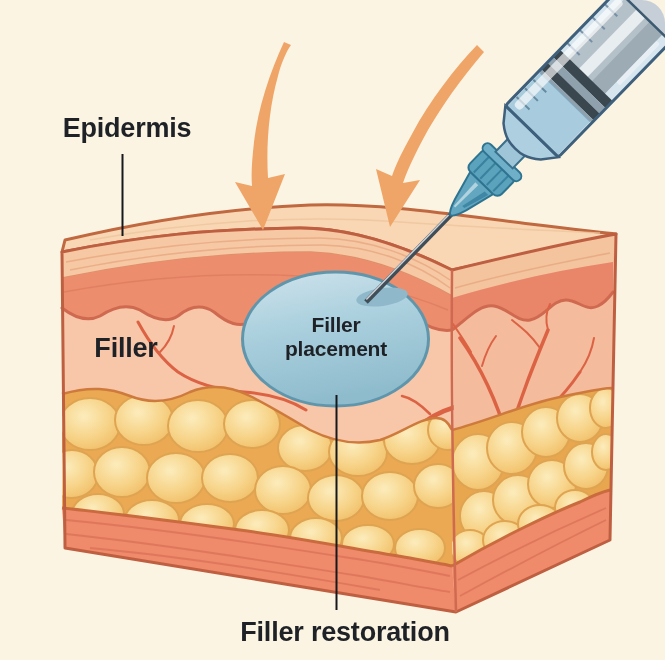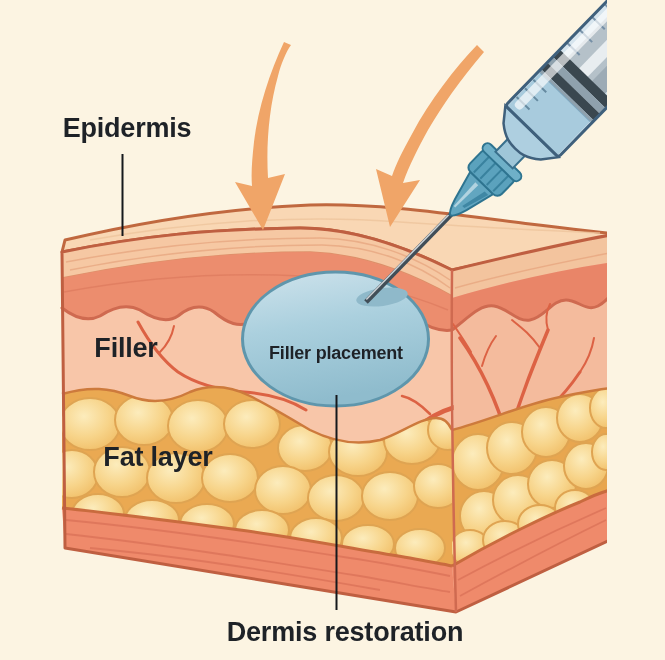--- a/index.html
+++ b/index.html
@@ -3,8 +3,8 @@
 <meta charset="utf-8">
 <style>
   html,body{margin:0;padding:0;background:#fcf4e2;}
-  .stage{position:relative;width:607px;height:660px;overflow:hidden;
-         font-family:"Liberation Sans",sans-serif;background:#fcf4e2;}
+  .stage{position:relative;width:665px;height:660px;overflow:hidden;
+         font-family:"Liberation Sans",sans-serif;background:#fcf4e2;border-radius:23px;}
   .stage svg{position:absolute;left:0;top:0;}
   .lbl{position:absolute;transform:translate(-50%,-50%);color:#1e2227;
        font-weight:600;font-size:27px;letter-spacing:-0.2px;white-space:nowrap;

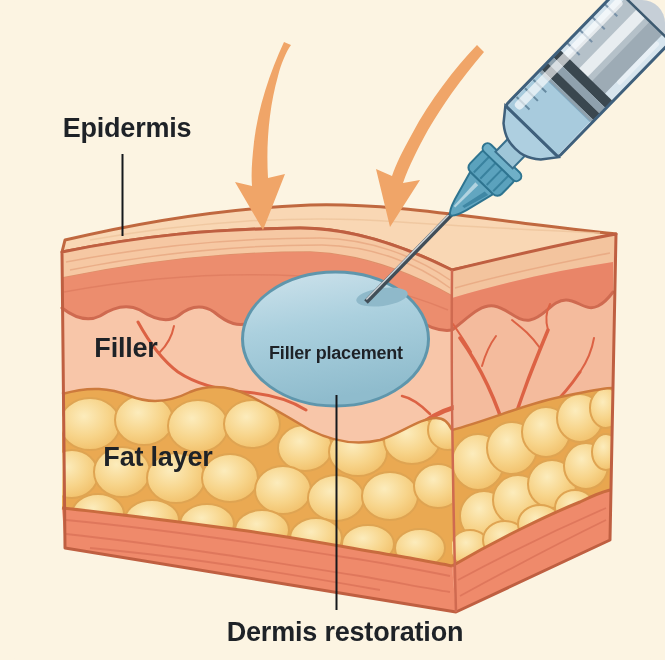--- a/index.html
+++ b/index.html
@@ -9,7 +9,7 @@
   .lbl{position:absolute;transform:translate(-50%,-50%);color:#1e2227;
        font-weight:600;font-size:27px;letter-spacing:-0.2px;white-space:nowrap;
        text-align:center;line-height:1.15;}
-  .lbl.filler{font-size:18px;white-space:normal;width:150px;margin-top:16px;}
+  .lbl.filler{font-size:21px;white-space:normal;width:150px;}
 </style>
 </head>
 <body>

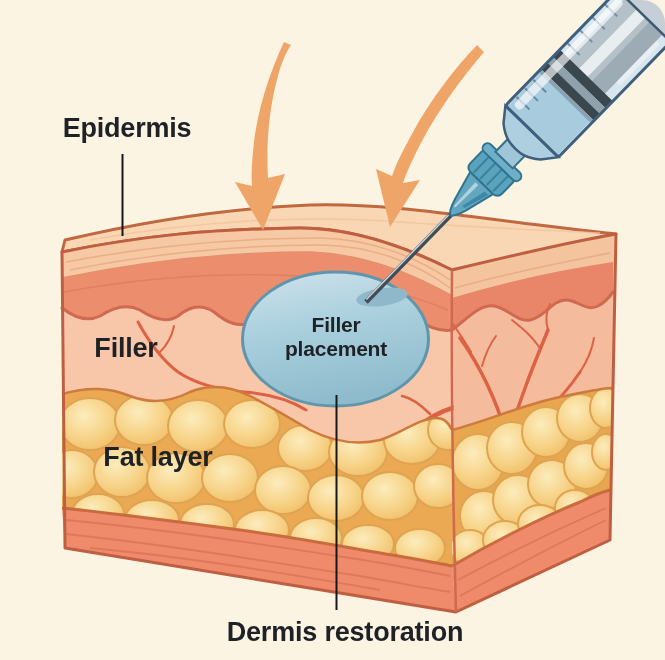--- a/index.html
+++ b/index.html
@@ -228,7 +228,6 @@
 
 <div class="lbl" style="left:127px;top:129px;">Epidermis</div>
 <div class="lbl" style="left:126px;top:349px;">Filler</div>
-<div class="lbl" style="left:158px;top:458px;">Fat layer</div>
 <div class="lbl filler" style="left:336px;top:337px;">Filler placement</div>
 <div class="lbl" style="left:345px;top:633px;">Dermis restoration</div>
 

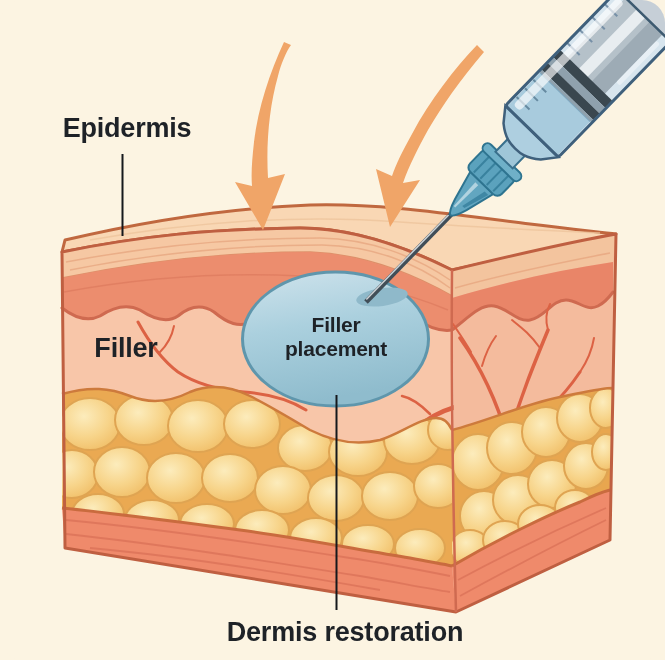--- a/index.html
+++ b/index.html
@@ -229,7 +229,7 @@
 <div class="lbl" style="left:127px;top:129px;">Epidermis</div>
 <div class="lbl" style="left:126px;top:349px;">Filler</div>
 <div class="lbl filler" style="left:336px;top:337px;">Filler placement</div>
-<div class="lbl" style="left:345px;top:633px;">Dermis restoration</div>
+<div class="lbl" style="left:345px;top:633px;">Filler restoration</div>
 
 </div>
 

